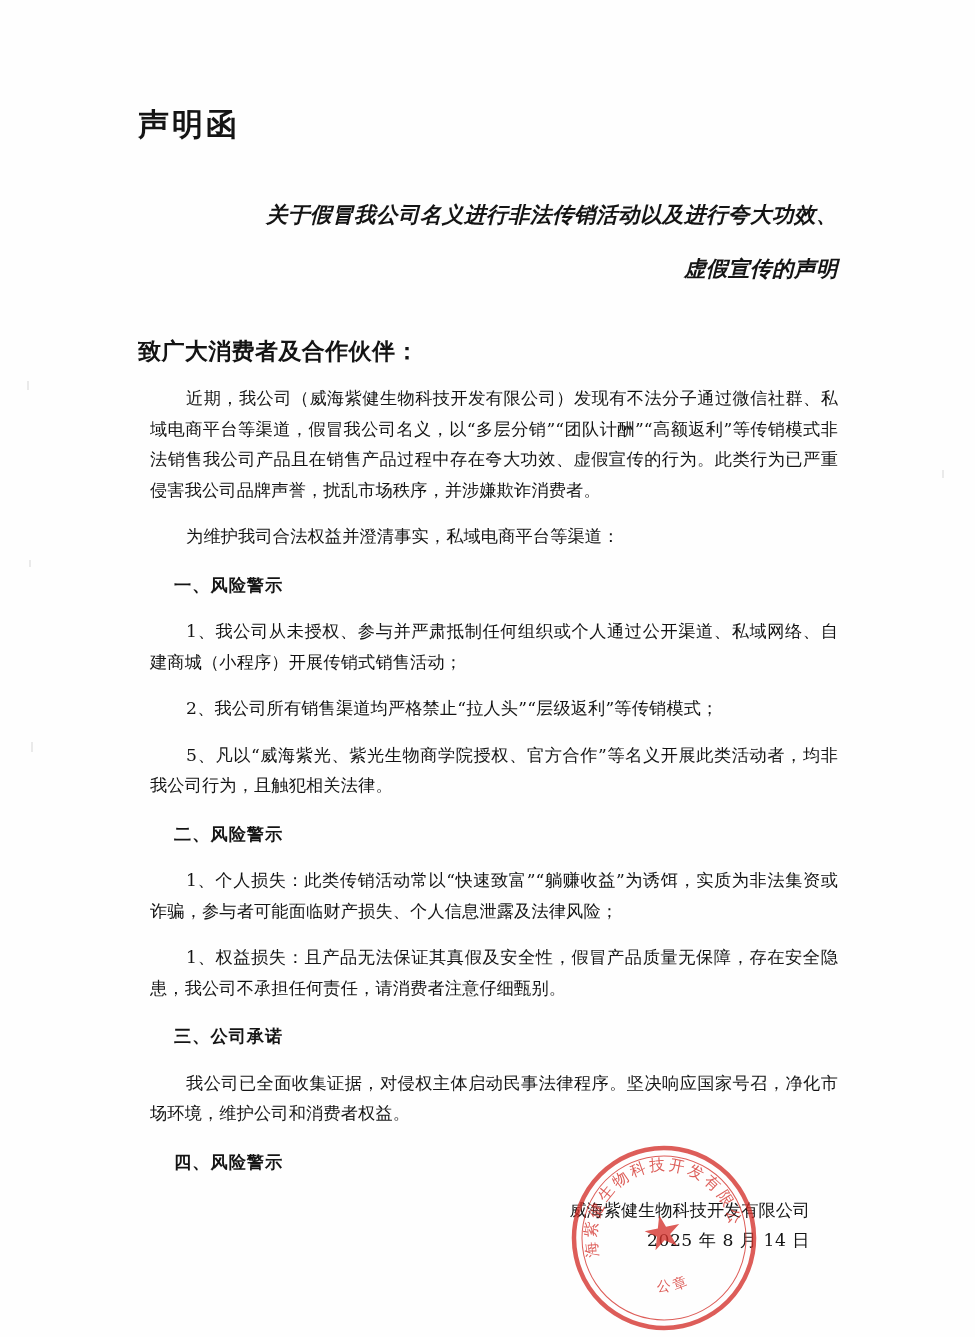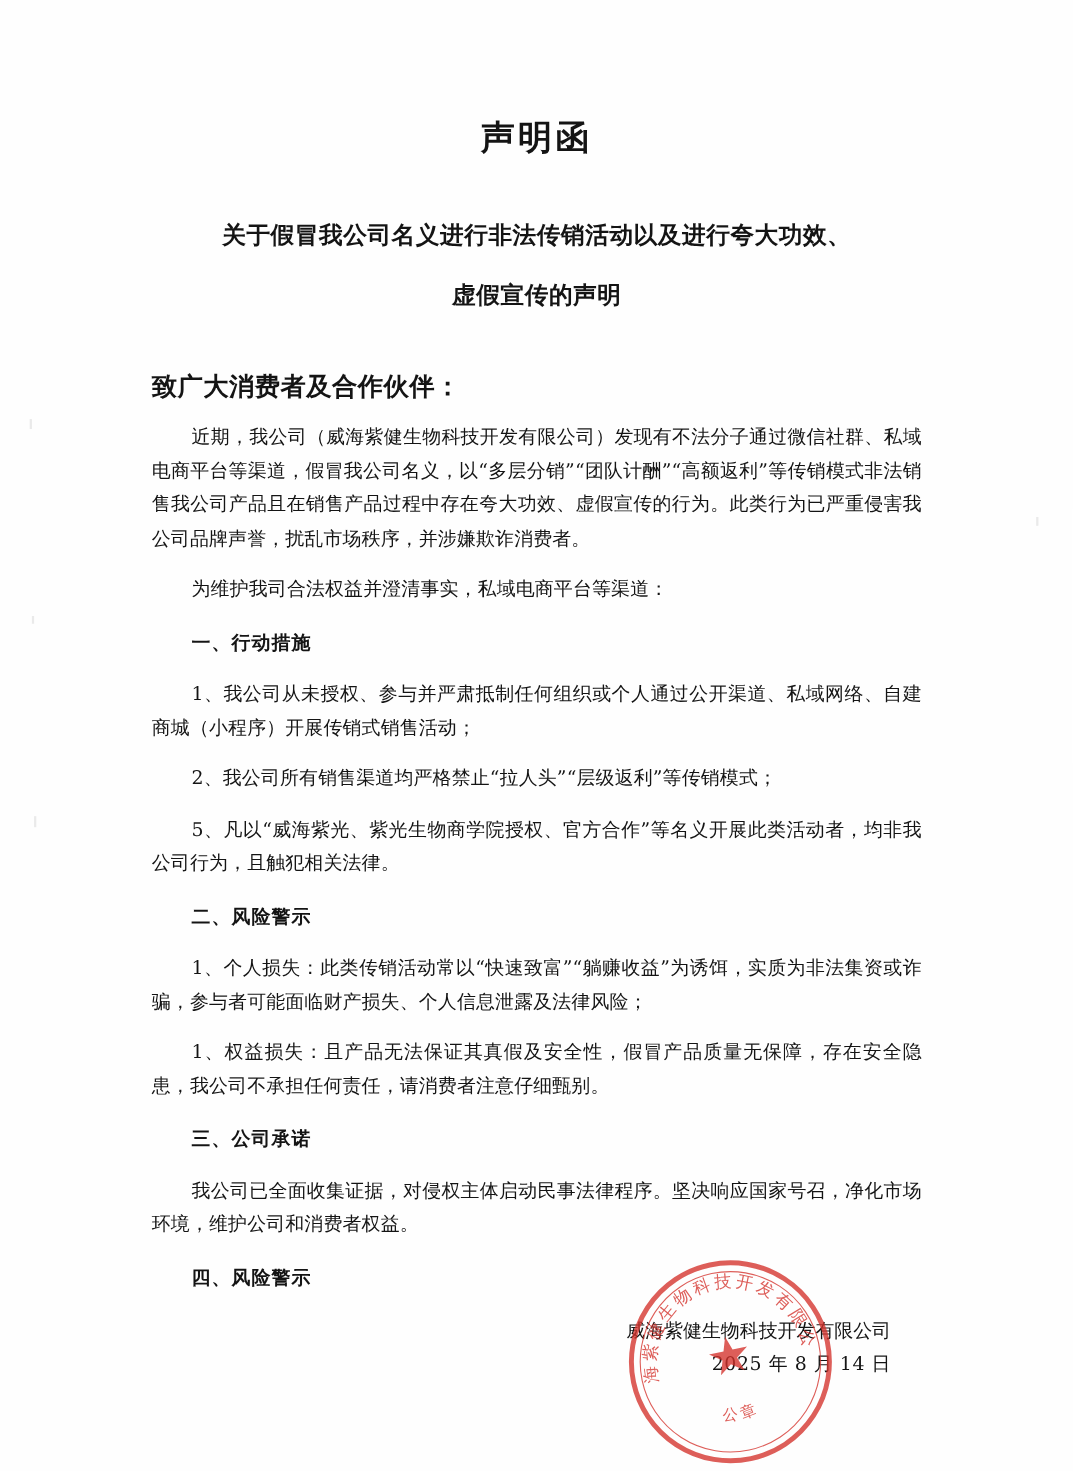--- a/index.html
+++ b/index.html
@@ -30,7 +30,6 @@
     width: 700px;
   }
   .doc-title {
-    text-align: center;
     font-size: 31px;
     font-weight: bold;
     letter-spacing: 3px;

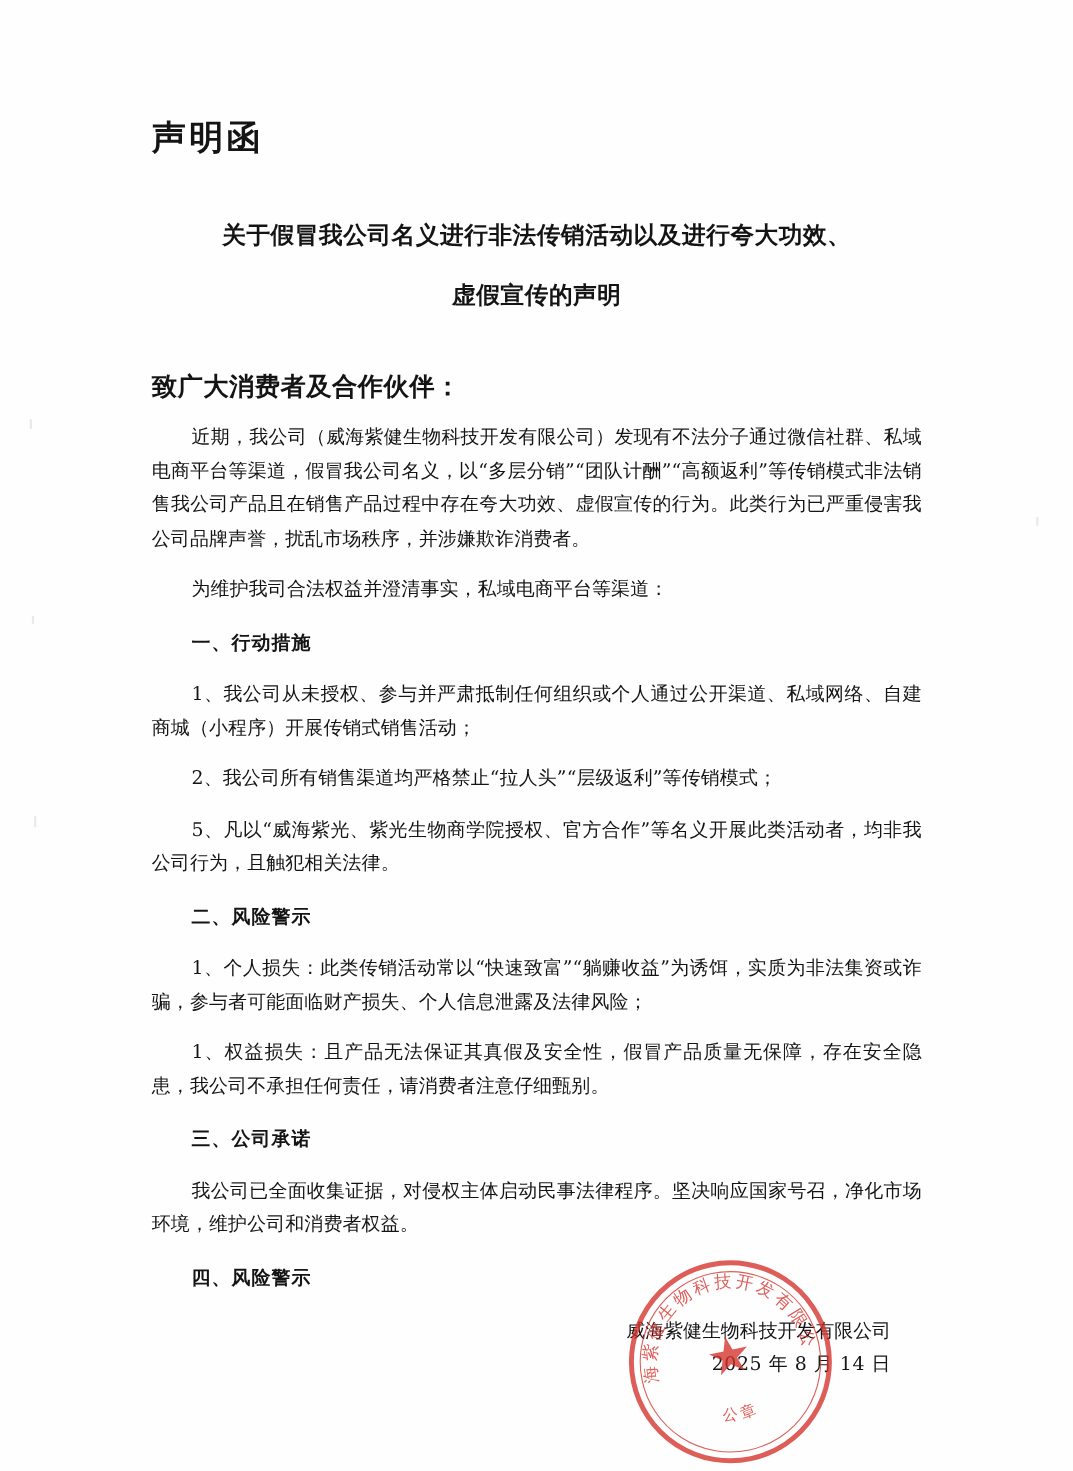--- a/index.html
+++ b/index.html
@@ -37,12 +37,13 @@
     font-family: "DejaVu Serif", "Liberation Serif", serif;
   }
   .doc-subtitle {
-    text-align: center;
+    text-align: right;
     font-size: 21.5px;
     font-weight: bold;
     line-height: 54px;
     margin-top: 42px;
     letter-spacing: 0.5px;
+    font-style: italic;
   }
   .salutation {
     font-size: 23px;

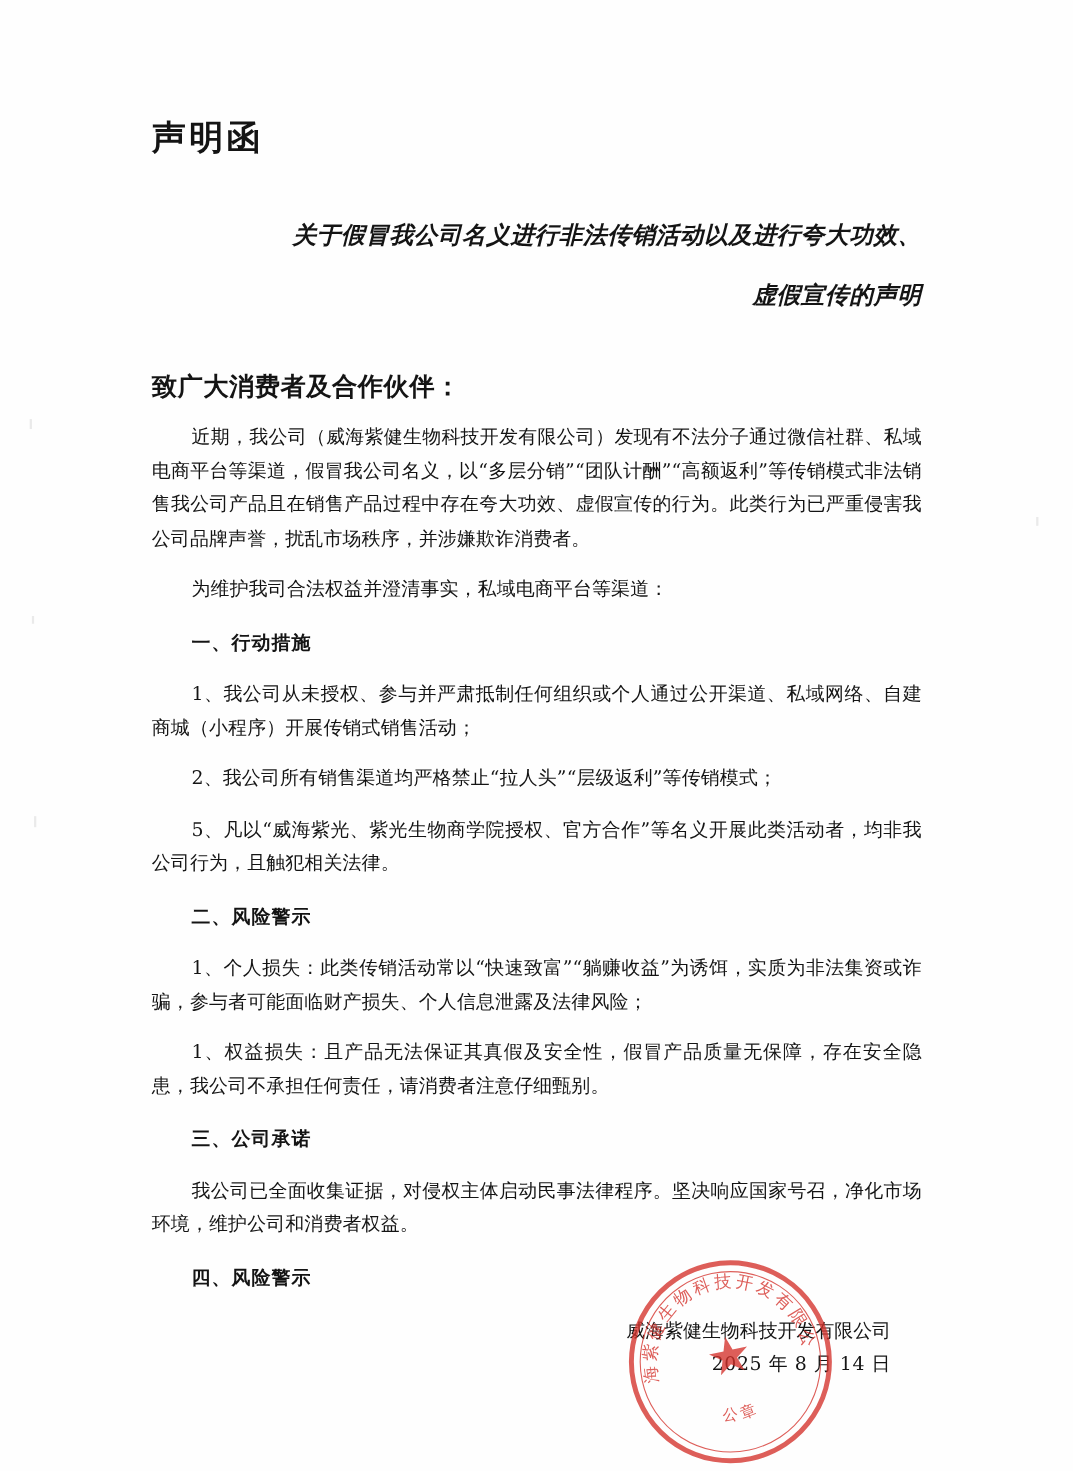--- a/index.html
+++ b/index.html
@@ -54,7 +54,7 @@
   p.para {
     font-size: 17.2px;
     line-height: 30.5px;
-    margin: 16px 0 0 0;
+    margin: 16px 0 0 12px;
     text-indent: 2.1em;
     text-align: justify;
     letter-spacing: 0.15px;

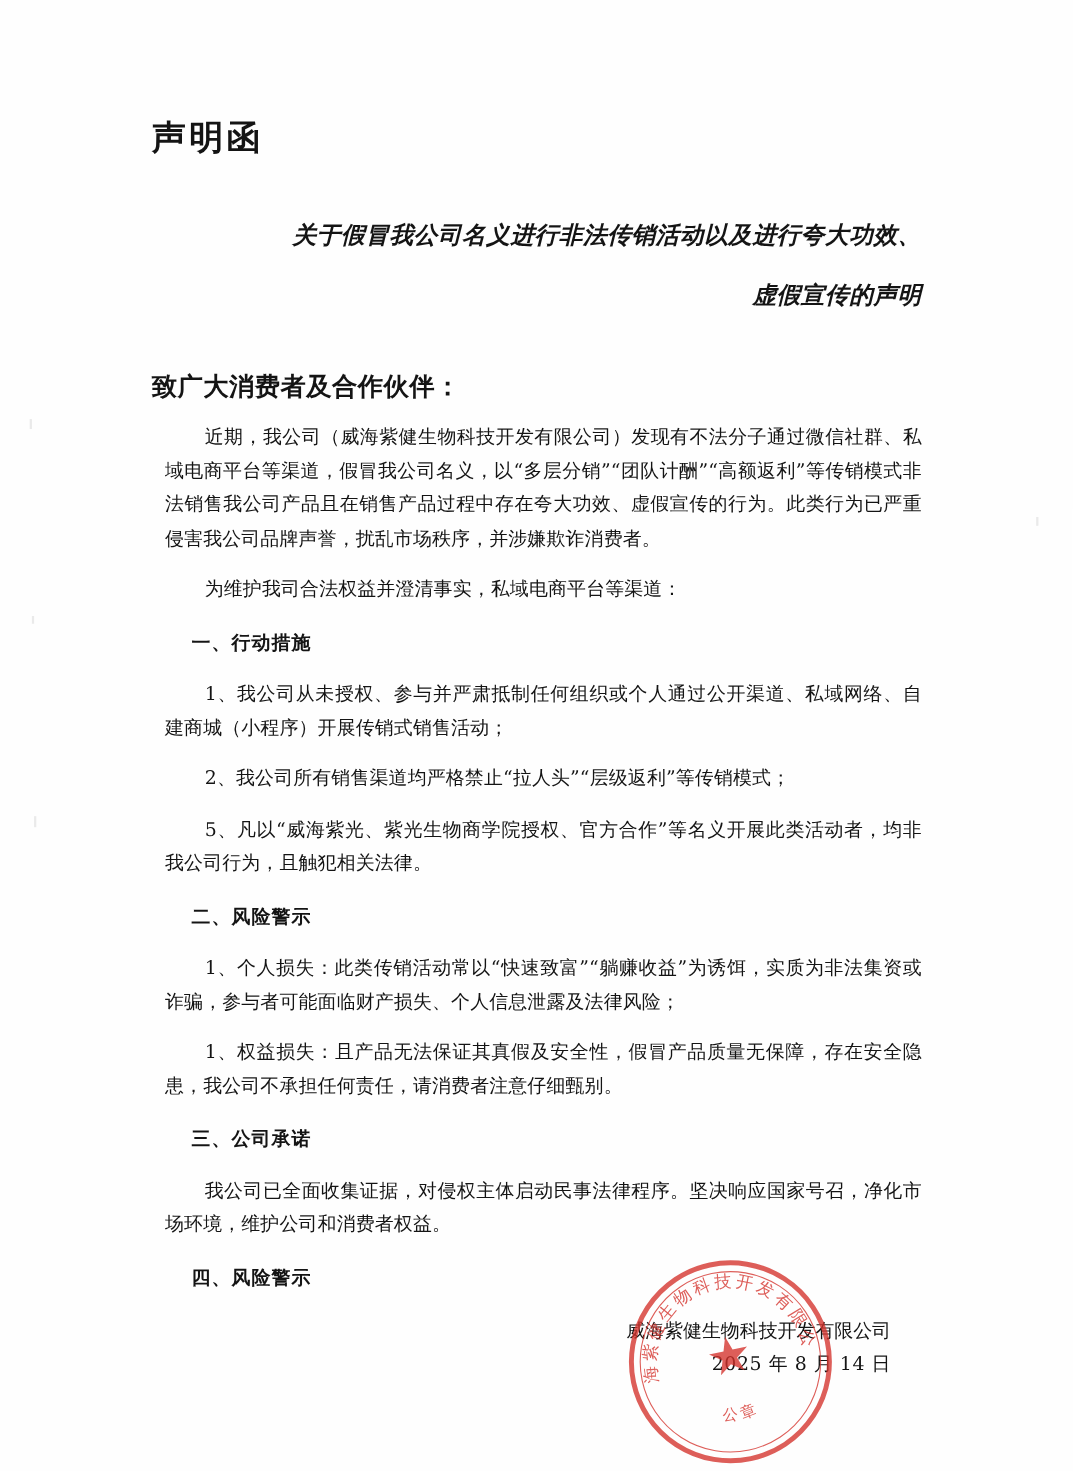--- a/index.html
+++ b/index.html
@@ -113,7 +113,7 @@
     <p class="para">近期，我公司（威海紫健生物科技开发有限公司）发现有不法分子通过微信社群、私域电商平台等渠道，假冒我公司名义，以“多层分销”“团队计酬”“高额返利”等传销模式非法销售我公司产品且在销售产品过程中存在夸大功效、虚假宣传的行为。此类行为已严重侵害我公司品牌声誉，扰乱市场秩序，并涉嫌欺诈消费者。</p>
     <p class="para">为维护我司合法权益并澄清事实，私域电商平台等渠道：</p>
 
-    <p class="heading">一、行动措施</p>
+    <p class="heading">一、风险警示</p>
     <p class="para">1、我公司从未授权、参与并严肃抵制任何组织或个人通过公开渠道、私域网络、自建商城（小程序）开展传销式销售活动；</p>
     <p class="para">2、我公司所有销售渠道均严格禁止“拉人头”“层级返利”等传销模式；</p>
     <p class="para">5、凡以“威海紫光、紫光生物商学院授权、官方合作”等名义开展此类活动者，均非我公司行为，且触犯相关法律。</p>

